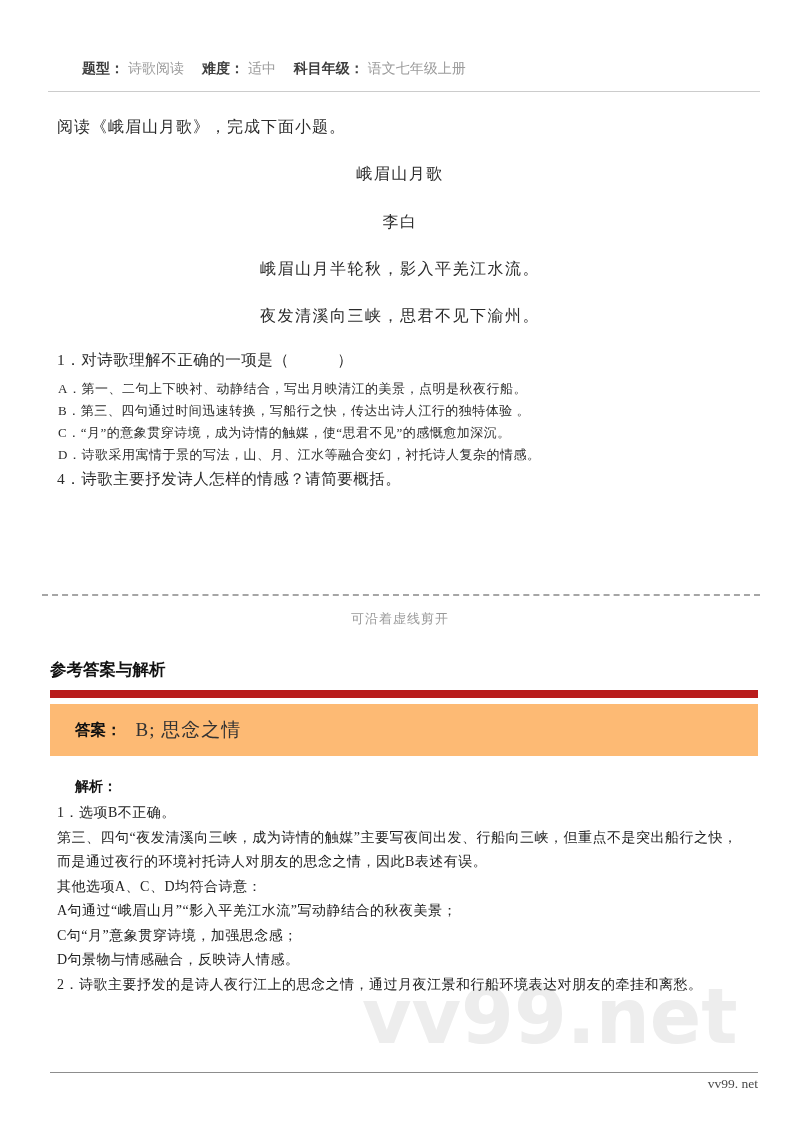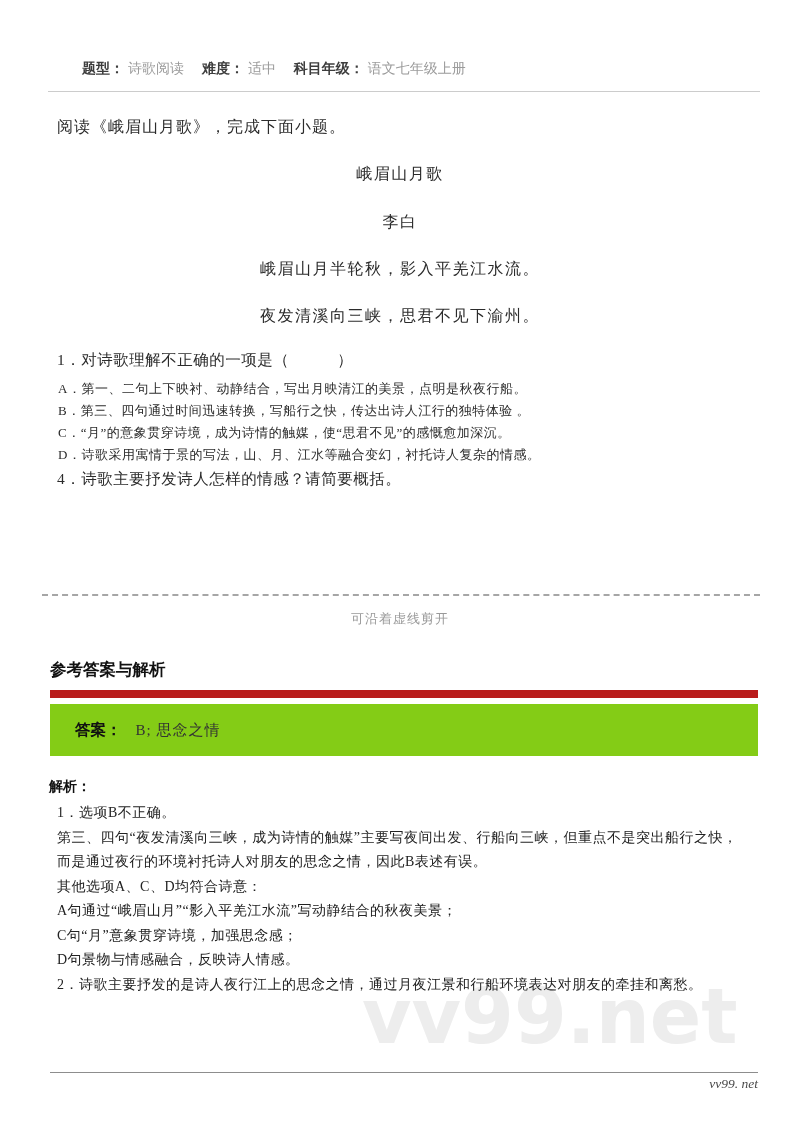--- a/index.html
+++ b/index.html
@@ -76,7 +76,7 @@
     position: absolute;
     top: 704px; left: 50px; right: 42px;
     height: 52px;
-    background: #84cc16;
+    background: #fdba74;
     display: flex; align-items: center;
     padding-left: 25px;
     z-index: 1;

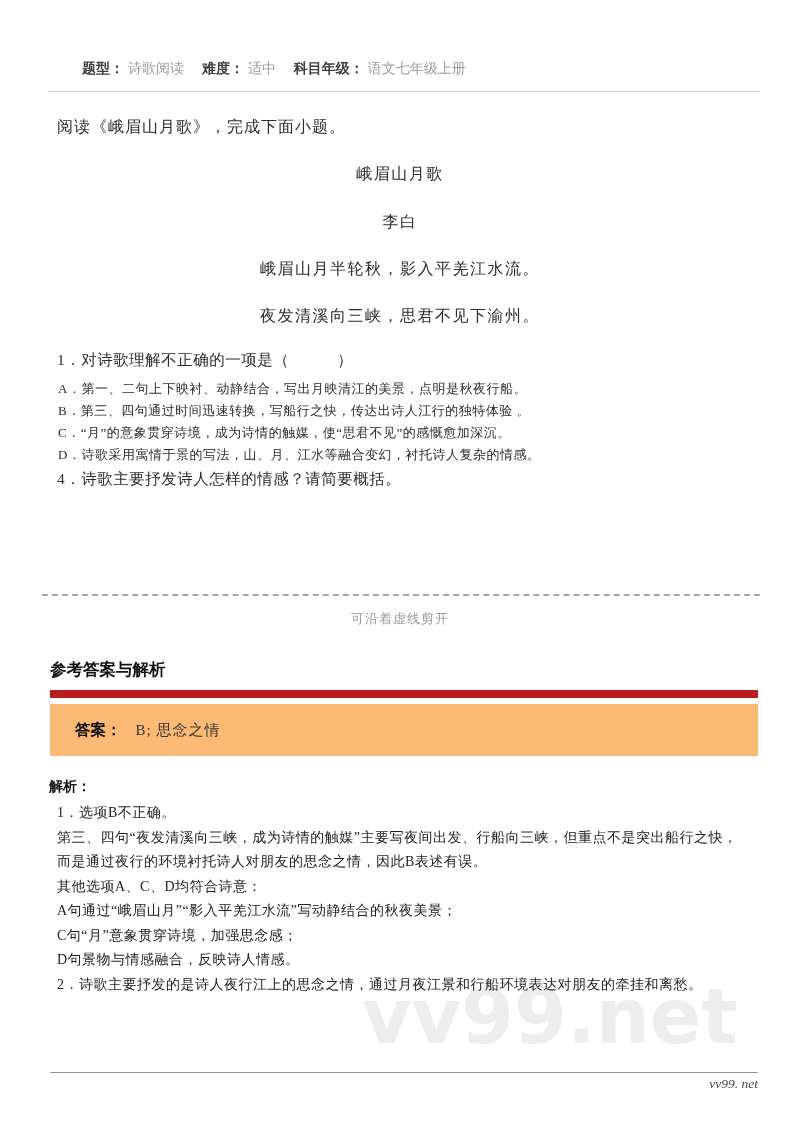--- a/index.html
+++ b/index.html
@@ -86,7 +86,7 @@
     font-family: "Liberation Sans", "DejaVu Sans", sans-serif;
     margin-right: 14px;
   }
-  .answer-value { font-size: 15px; color: #333333; letter-spacing: 1px; }
+  .answer-value { font-size: 19px; color: #333333; letter-spacing: 1px; }
   .analysis-label {
     position: absolute;
     top: 778px; left: 49px;

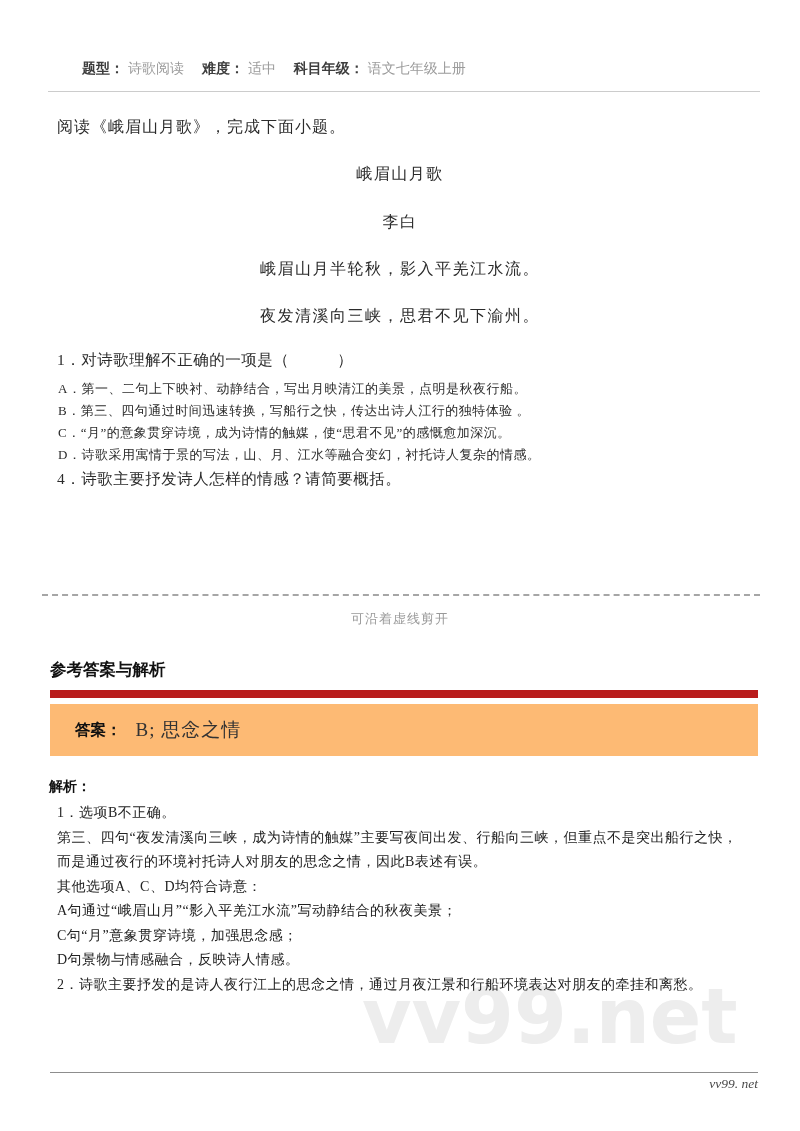--- a/index.html
+++ b/index.html
@@ -89,7 +89,7 @@
   .answer-value { font-size: 19px; color: #333333; letter-spacing: 1px; }
   .analysis-label {
     position: absolute;
-    top: 778px; left: 49px;
+    top: 778px; left: 75px;
     font-weight: bold; font-size: 14px; color: #111111;
     font-family: "Liberation Sans", "DejaVu Sans", sans-serif;
   }

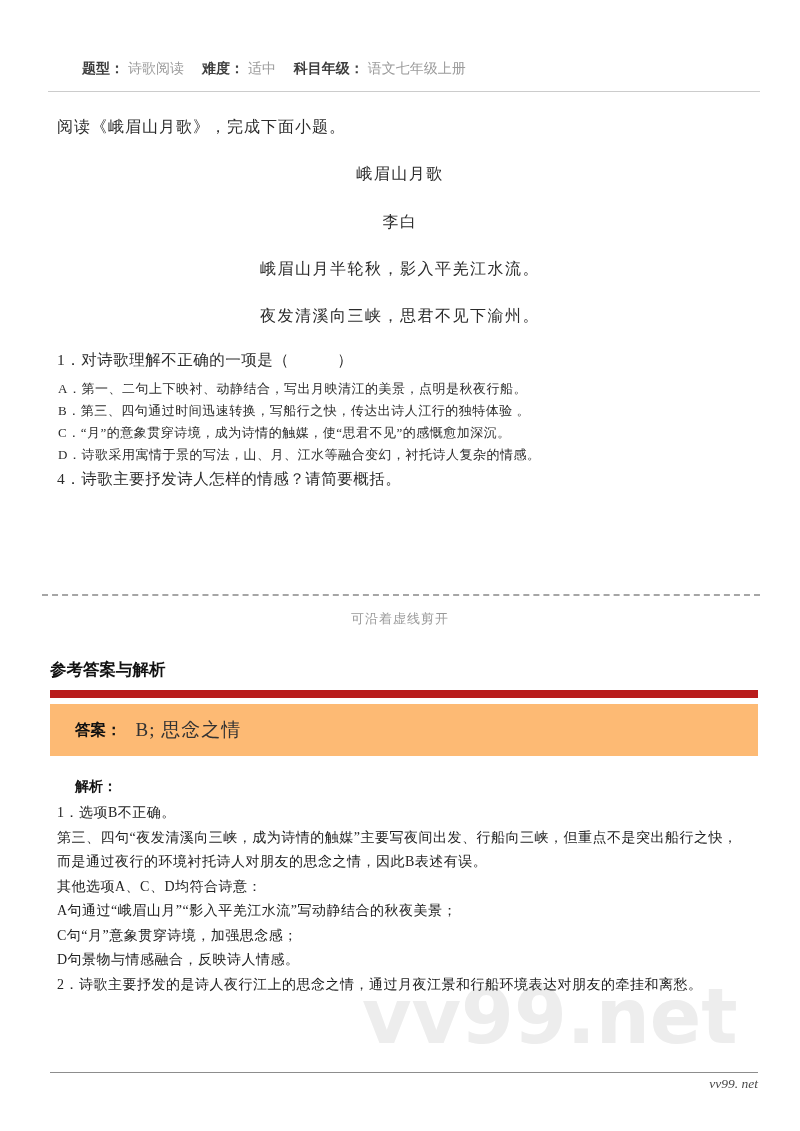--- a/index.html
+++ b/index.html
@@ -119,7 +119,6 @@
     border-top: 1px solid #8d8d8d;
     text-align: right;
     padding-top: 3px;
-    font-style: italic;
     font-size: 13.5px;
     color: #4a4a4a;
     z-index: 1;

